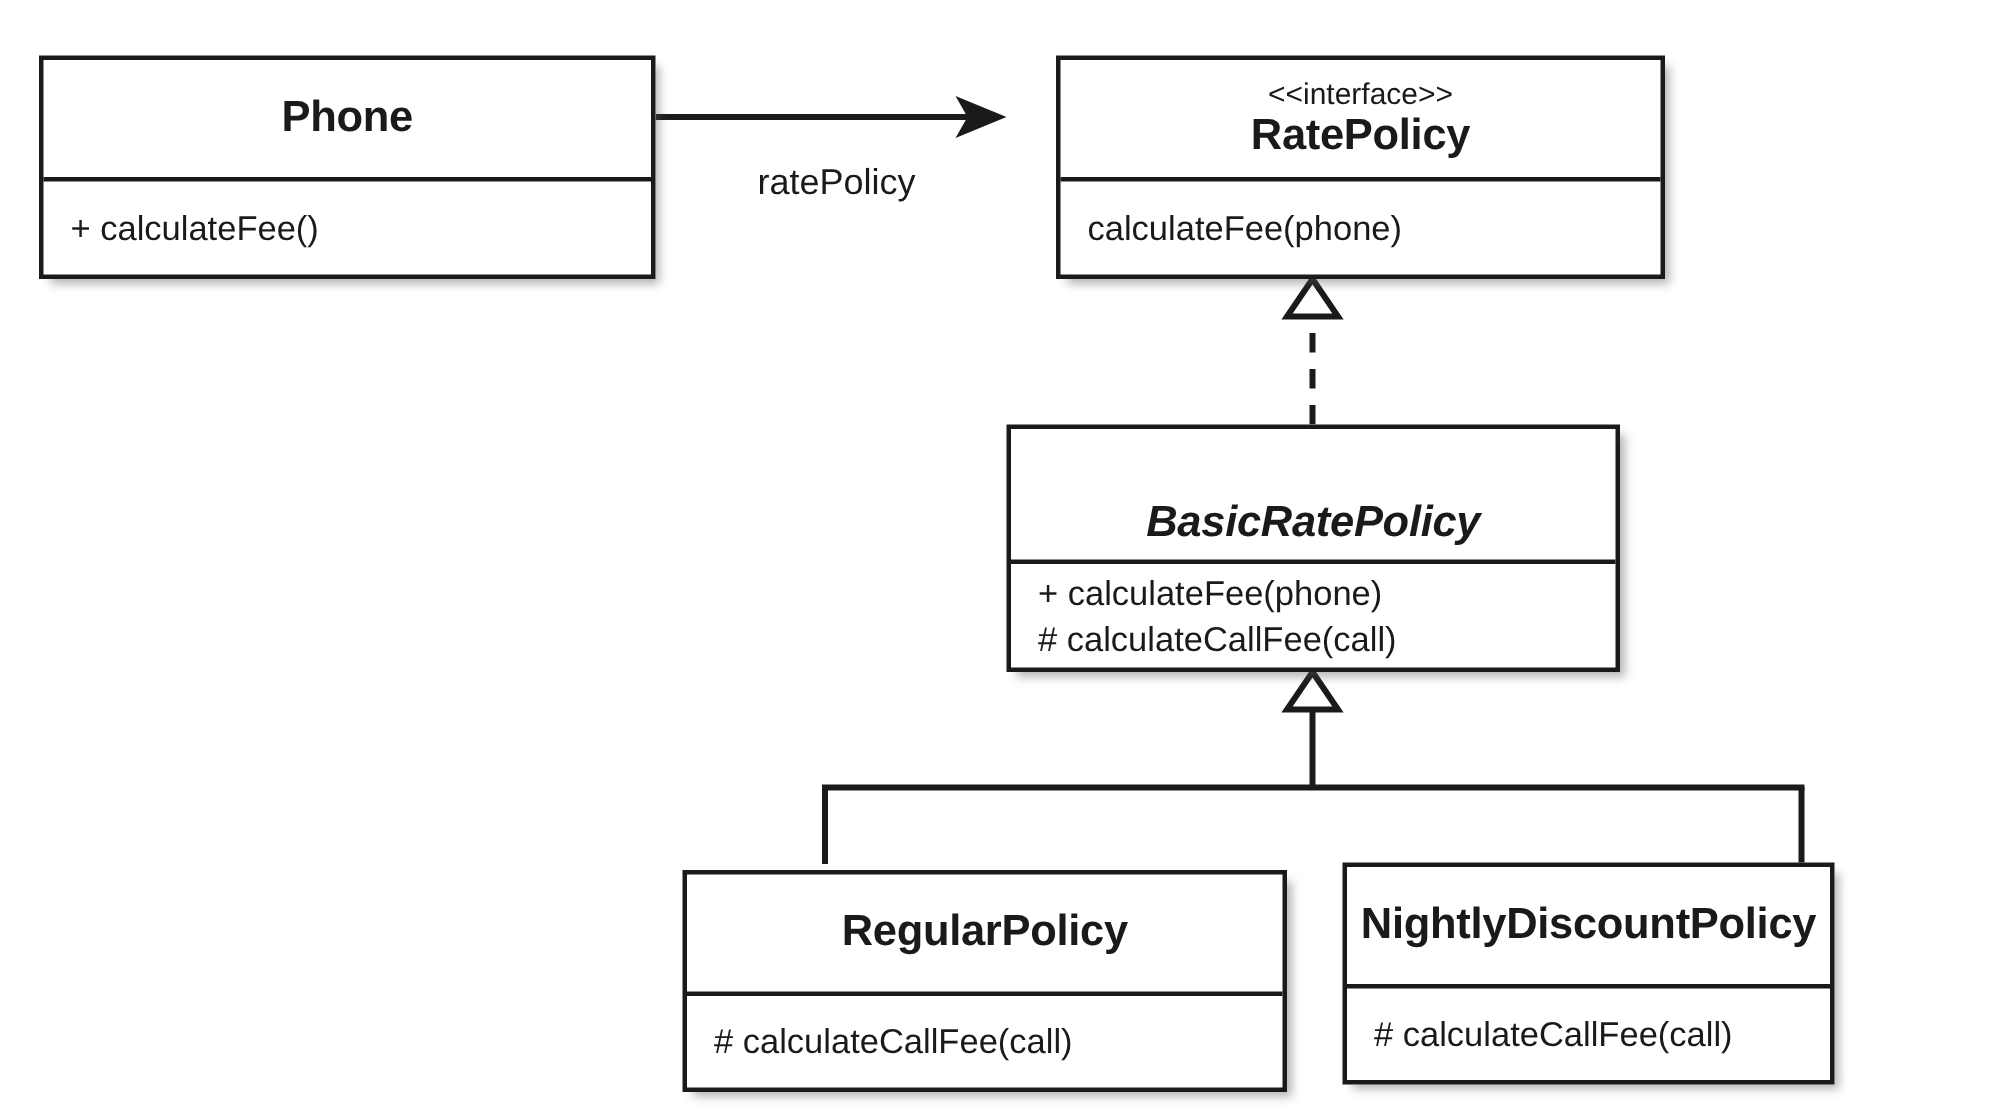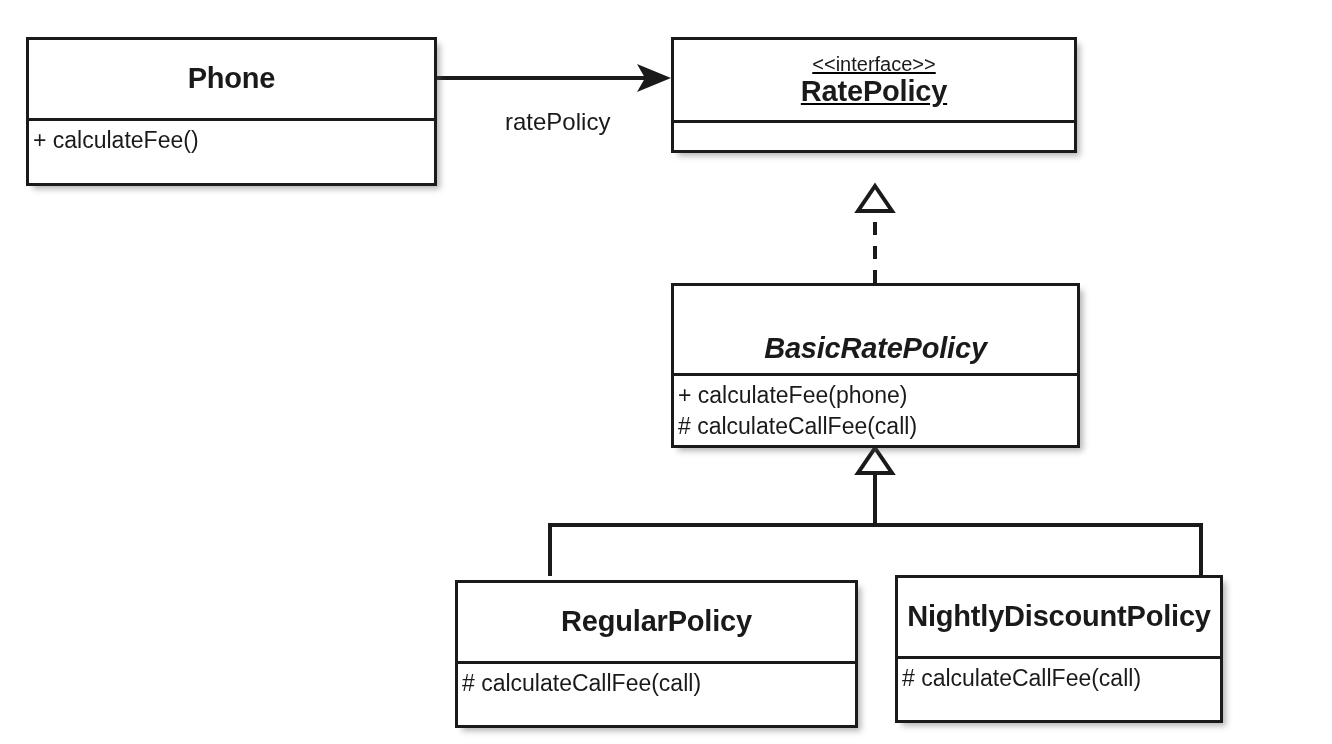--- a/index.html
+++ b/index.html
@@ -120,7 +120,7 @@
     </div>
   </div>
 
-  <div class="uml-class" style="left:671px; top:37px; width:406px; height:116px;text-decoration:underline;">
+  <div class="uml-class" style="left:704px; top:37px; width:406px; height:149px;">
     <div class="uml-header" style="height:83px;">
       <div class="uml-stereotype">&lt;&lt;interface&gt;&gt;</div>
       <div class="uml-name">RatePolicy</div>

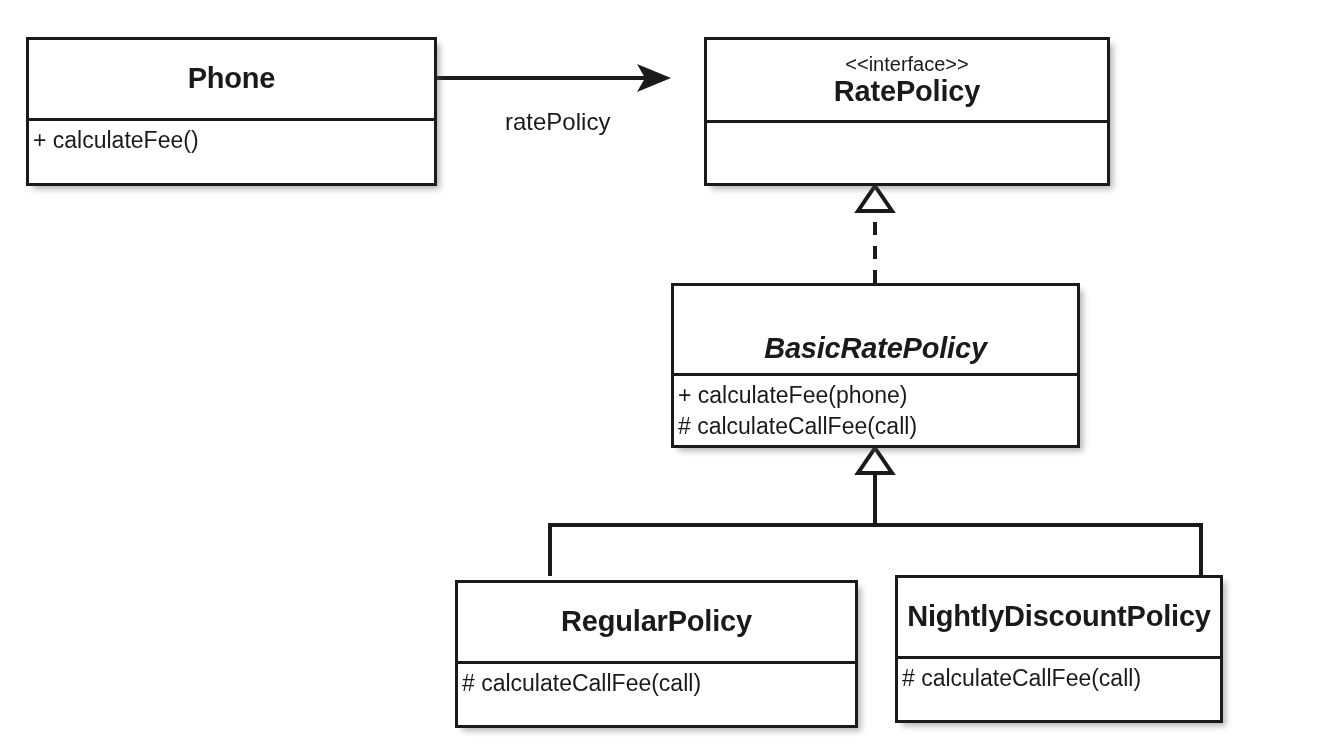--- a/index.html
+++ b/index.html
@@ -40,7 +40,8 @@
     box-sizing: border-box;
     display: flex;
     flex-direction: column;
-    padding: 4px 4px;
+    justify-content: center;
+    padding: 4px 18px;
   }
   .uml-name {
     font-weight: bold;

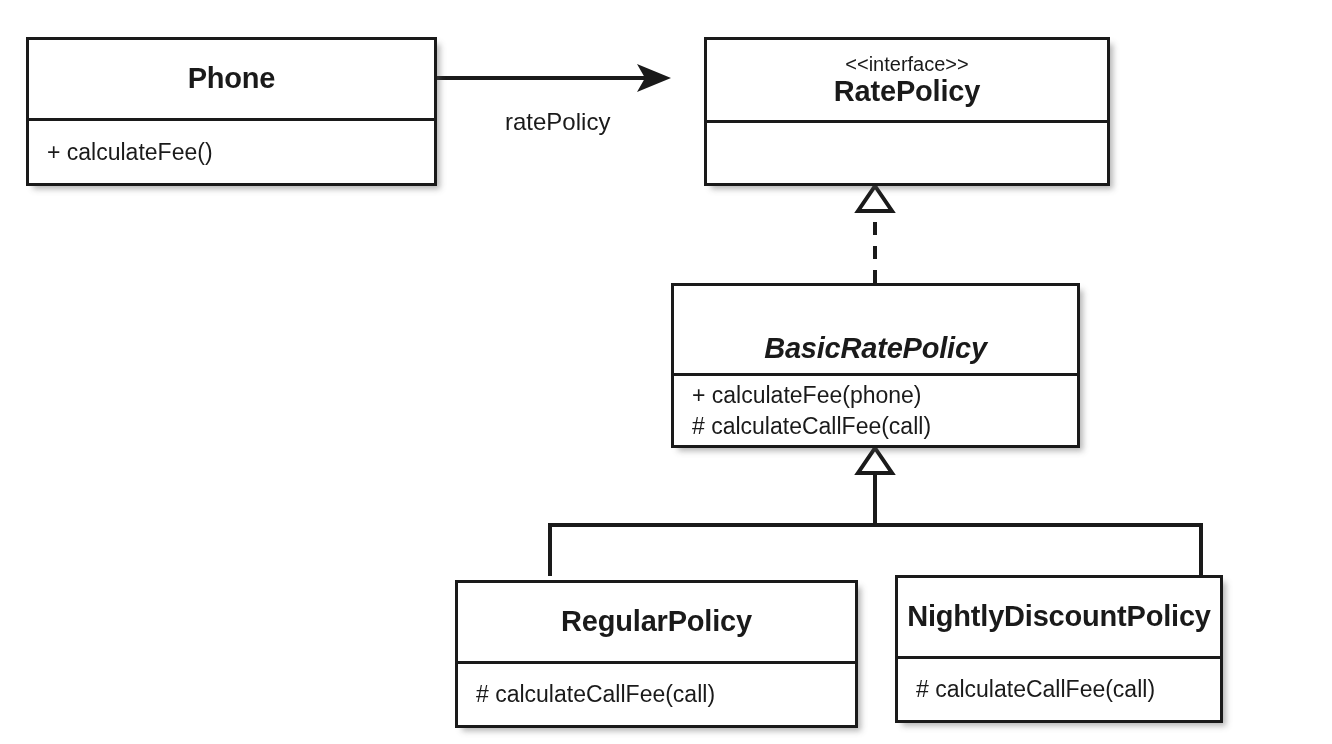--- a/index.html
+++ b/index.html
@@ -126,6 +126,9 @@
       <div class="uml-stereotype">&lt;&lt;interface&gt;&gt;</div>
       <div class="uml-name">RatePolicy</div>
     </div>
+    <div class="uml-compartment" style="height:63px;">
+      <div class="uml-member">calculateFee(phone)</div>
+    </div>
   </div>
 
   <div class="uml-class" style="left:671px; top:283px; width:409px; height:165px;">

